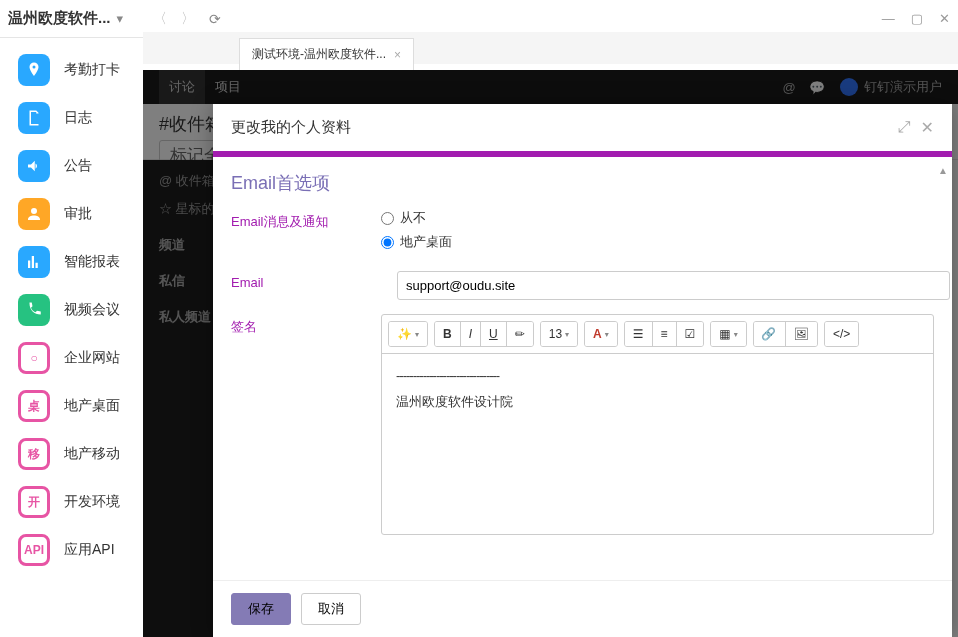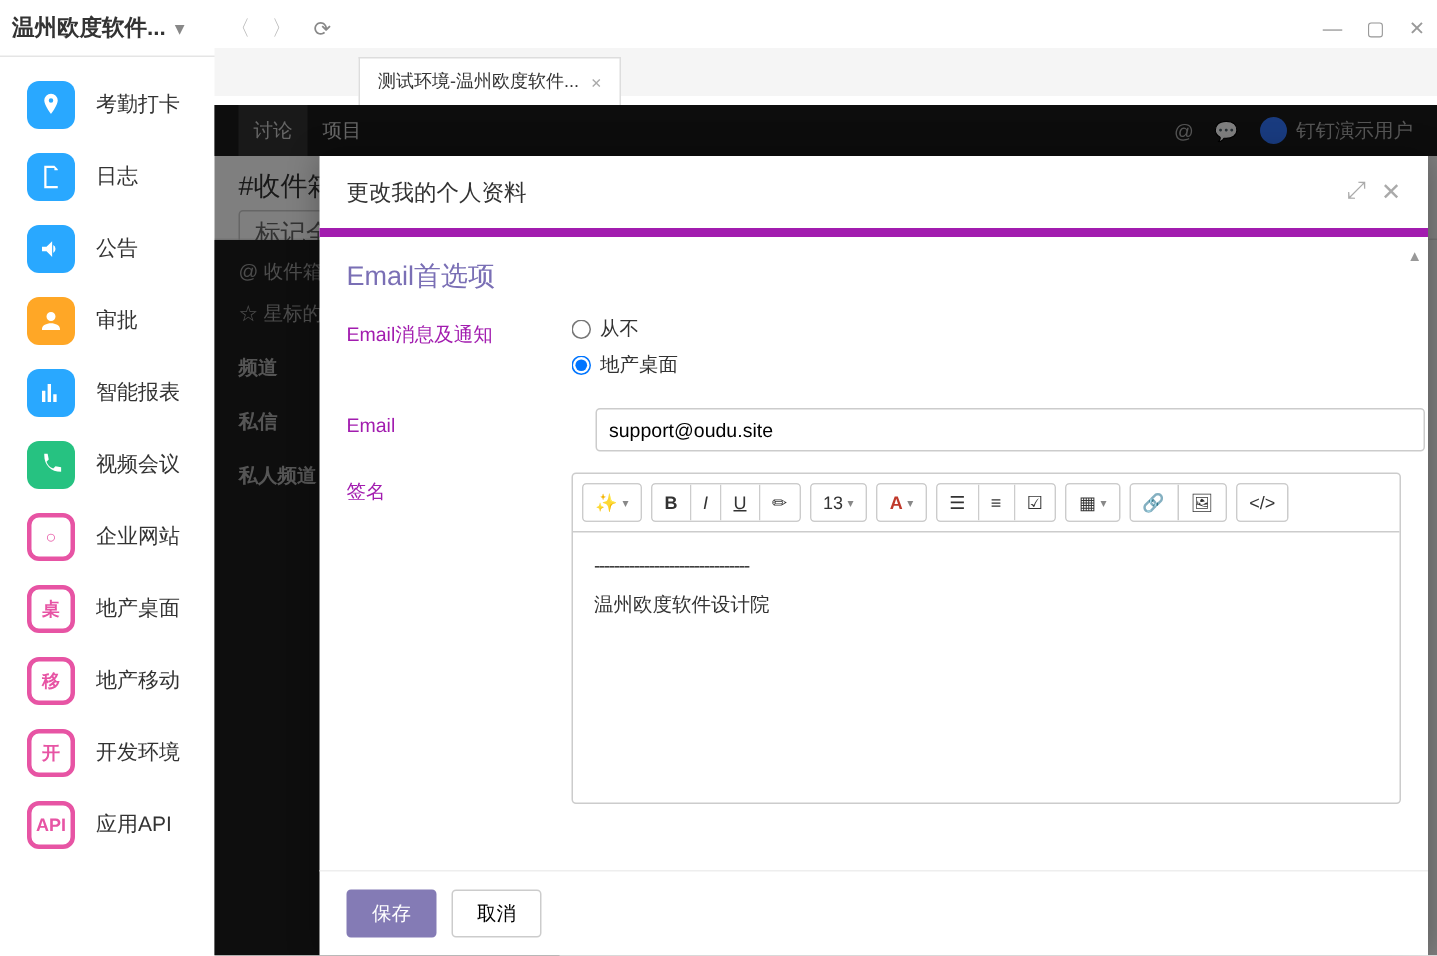--- a/index.html
+++ b/index.html
@@ -91,7 +91,7 @@
     
     .modal-footer { padding: 12px 18px; border-top: 1px solid #eee; display: flex; gap: 10px; }
     .btn { padding: 6px 16px; border-radius: 3px; cursor: pointer; font-size: 13px; border: 1px solid #ccc; background: #fff; }
-    .btn-primary { background: #847bb5; color: #ffffff; border-color: #847bb5; }
+    .btn-primary { background: #847bb5; color: #000000; border-color: #847bb5; }
     
     .scroll-ind { position: absolute; right: 4px; top: 8px; color: #999; font-size: 10px; }
   </style>

